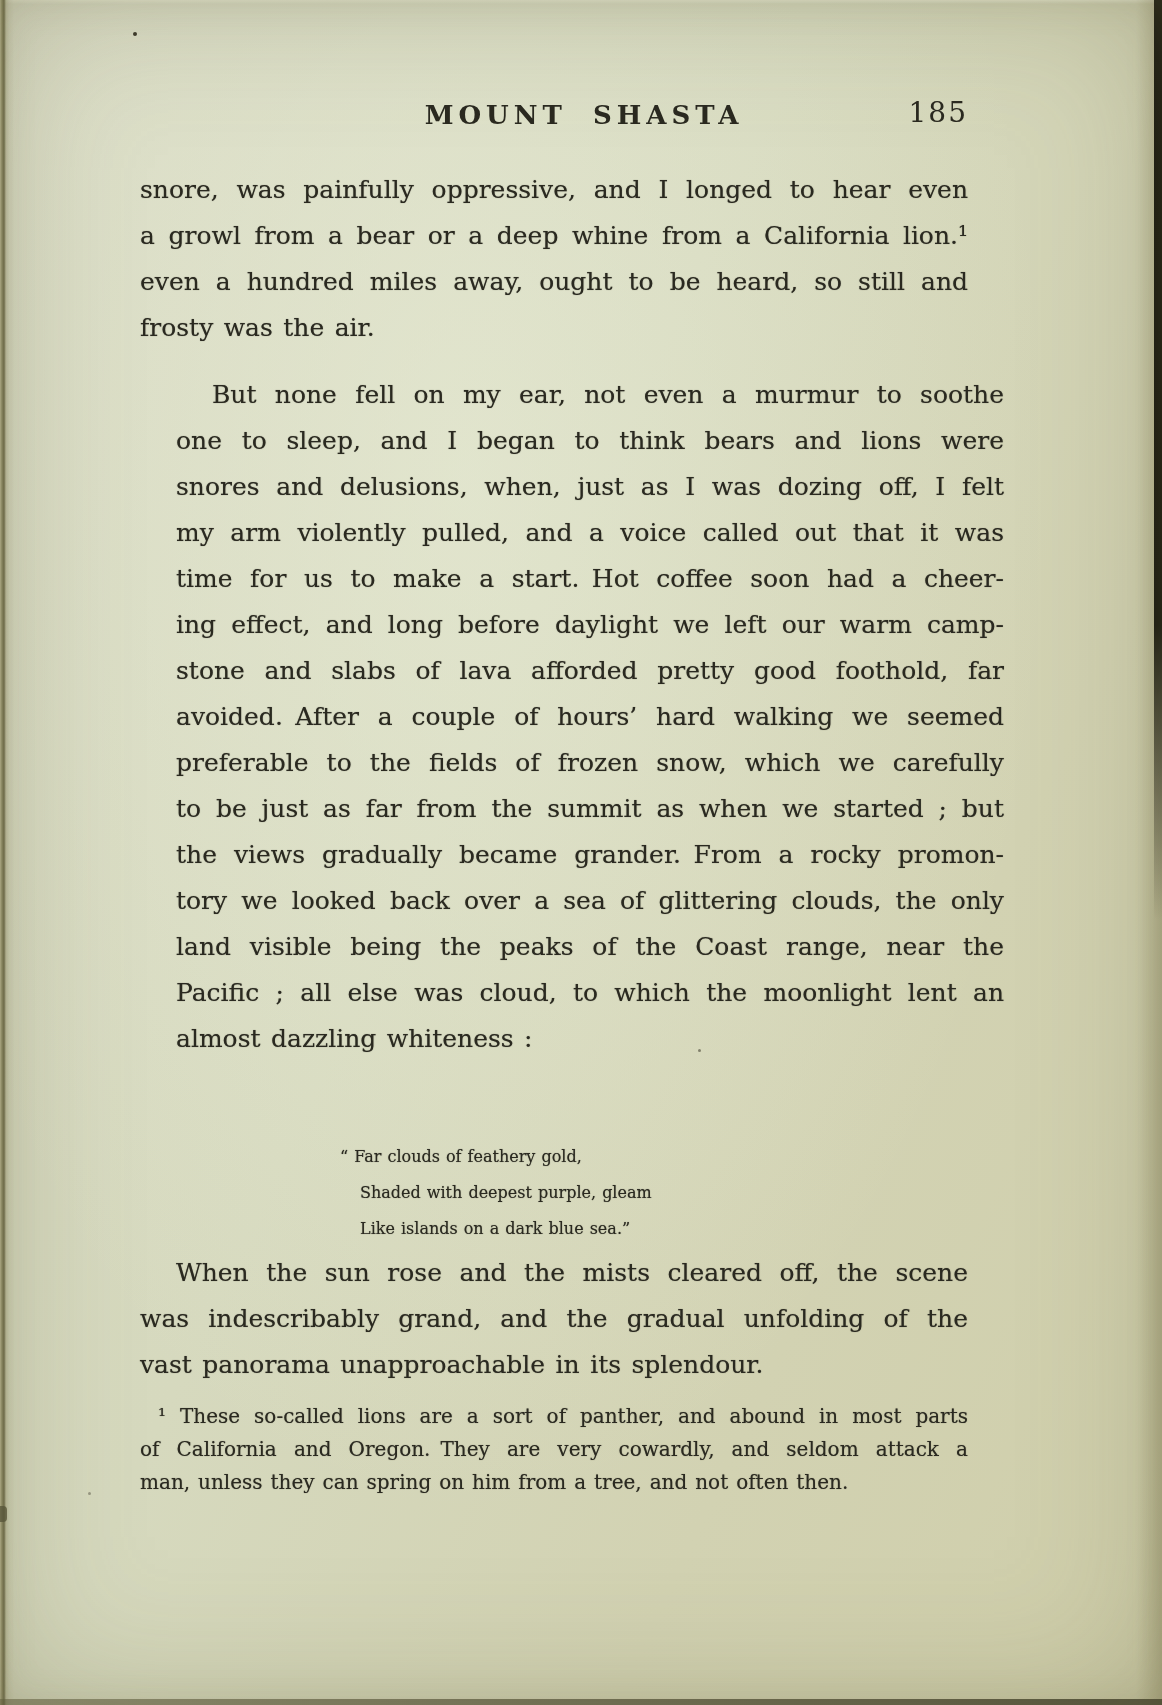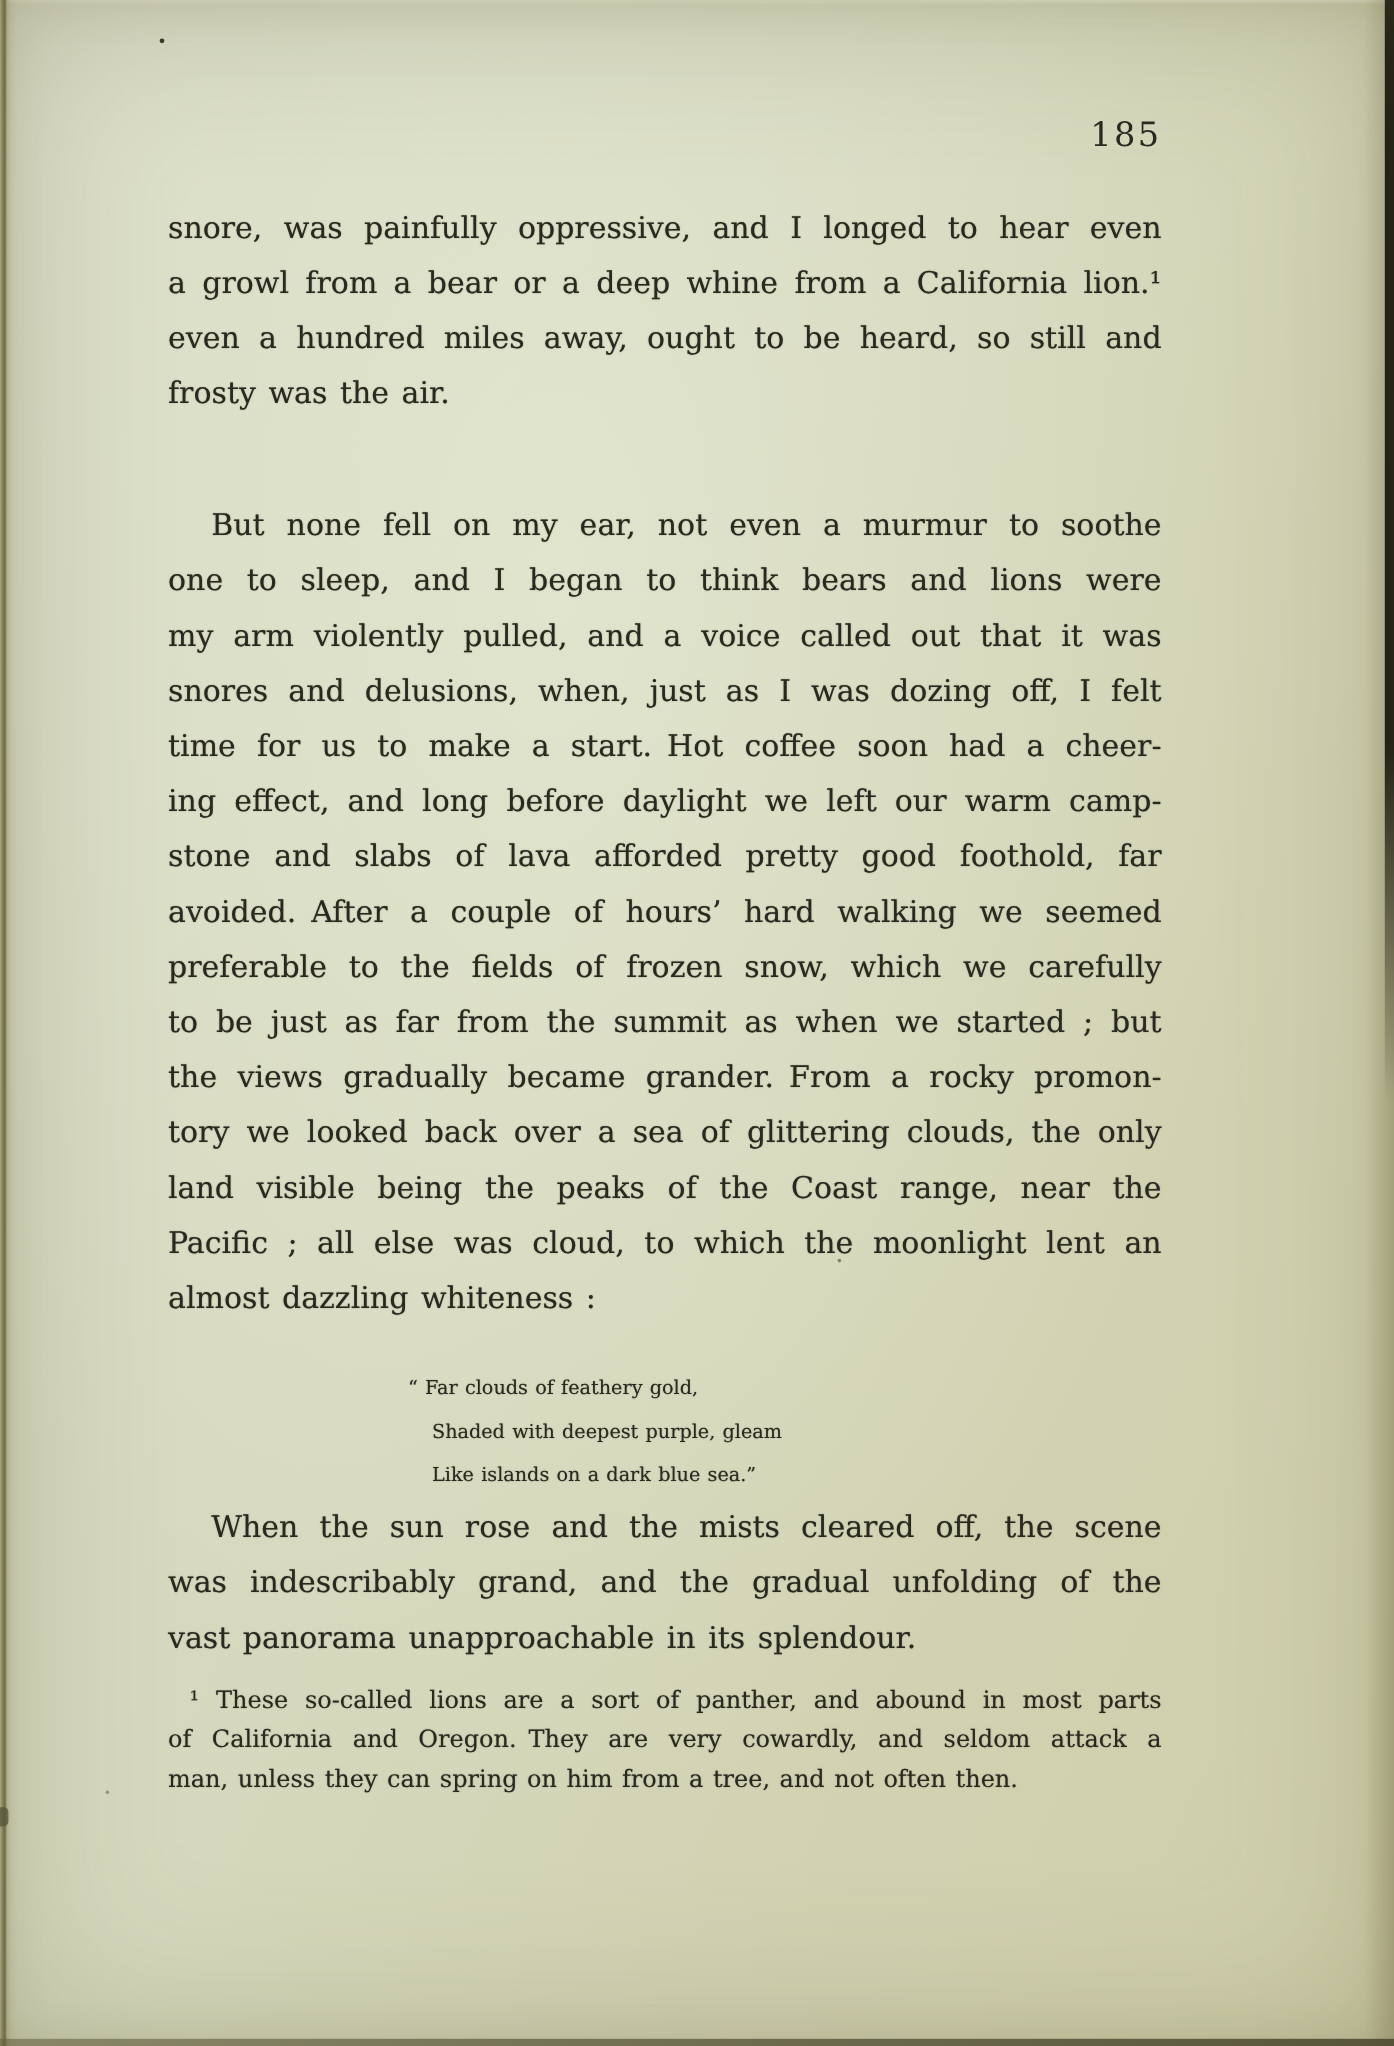--- a/index.html
+++ b/index.html
@@ -106,6 +106,7 @@
   <div class="notch"></div>
 
   <div class="running-head">
+    <span class="head-title">MOUNT SHASTA</span>
     <span class="page-number">185</span>
   </div>
 

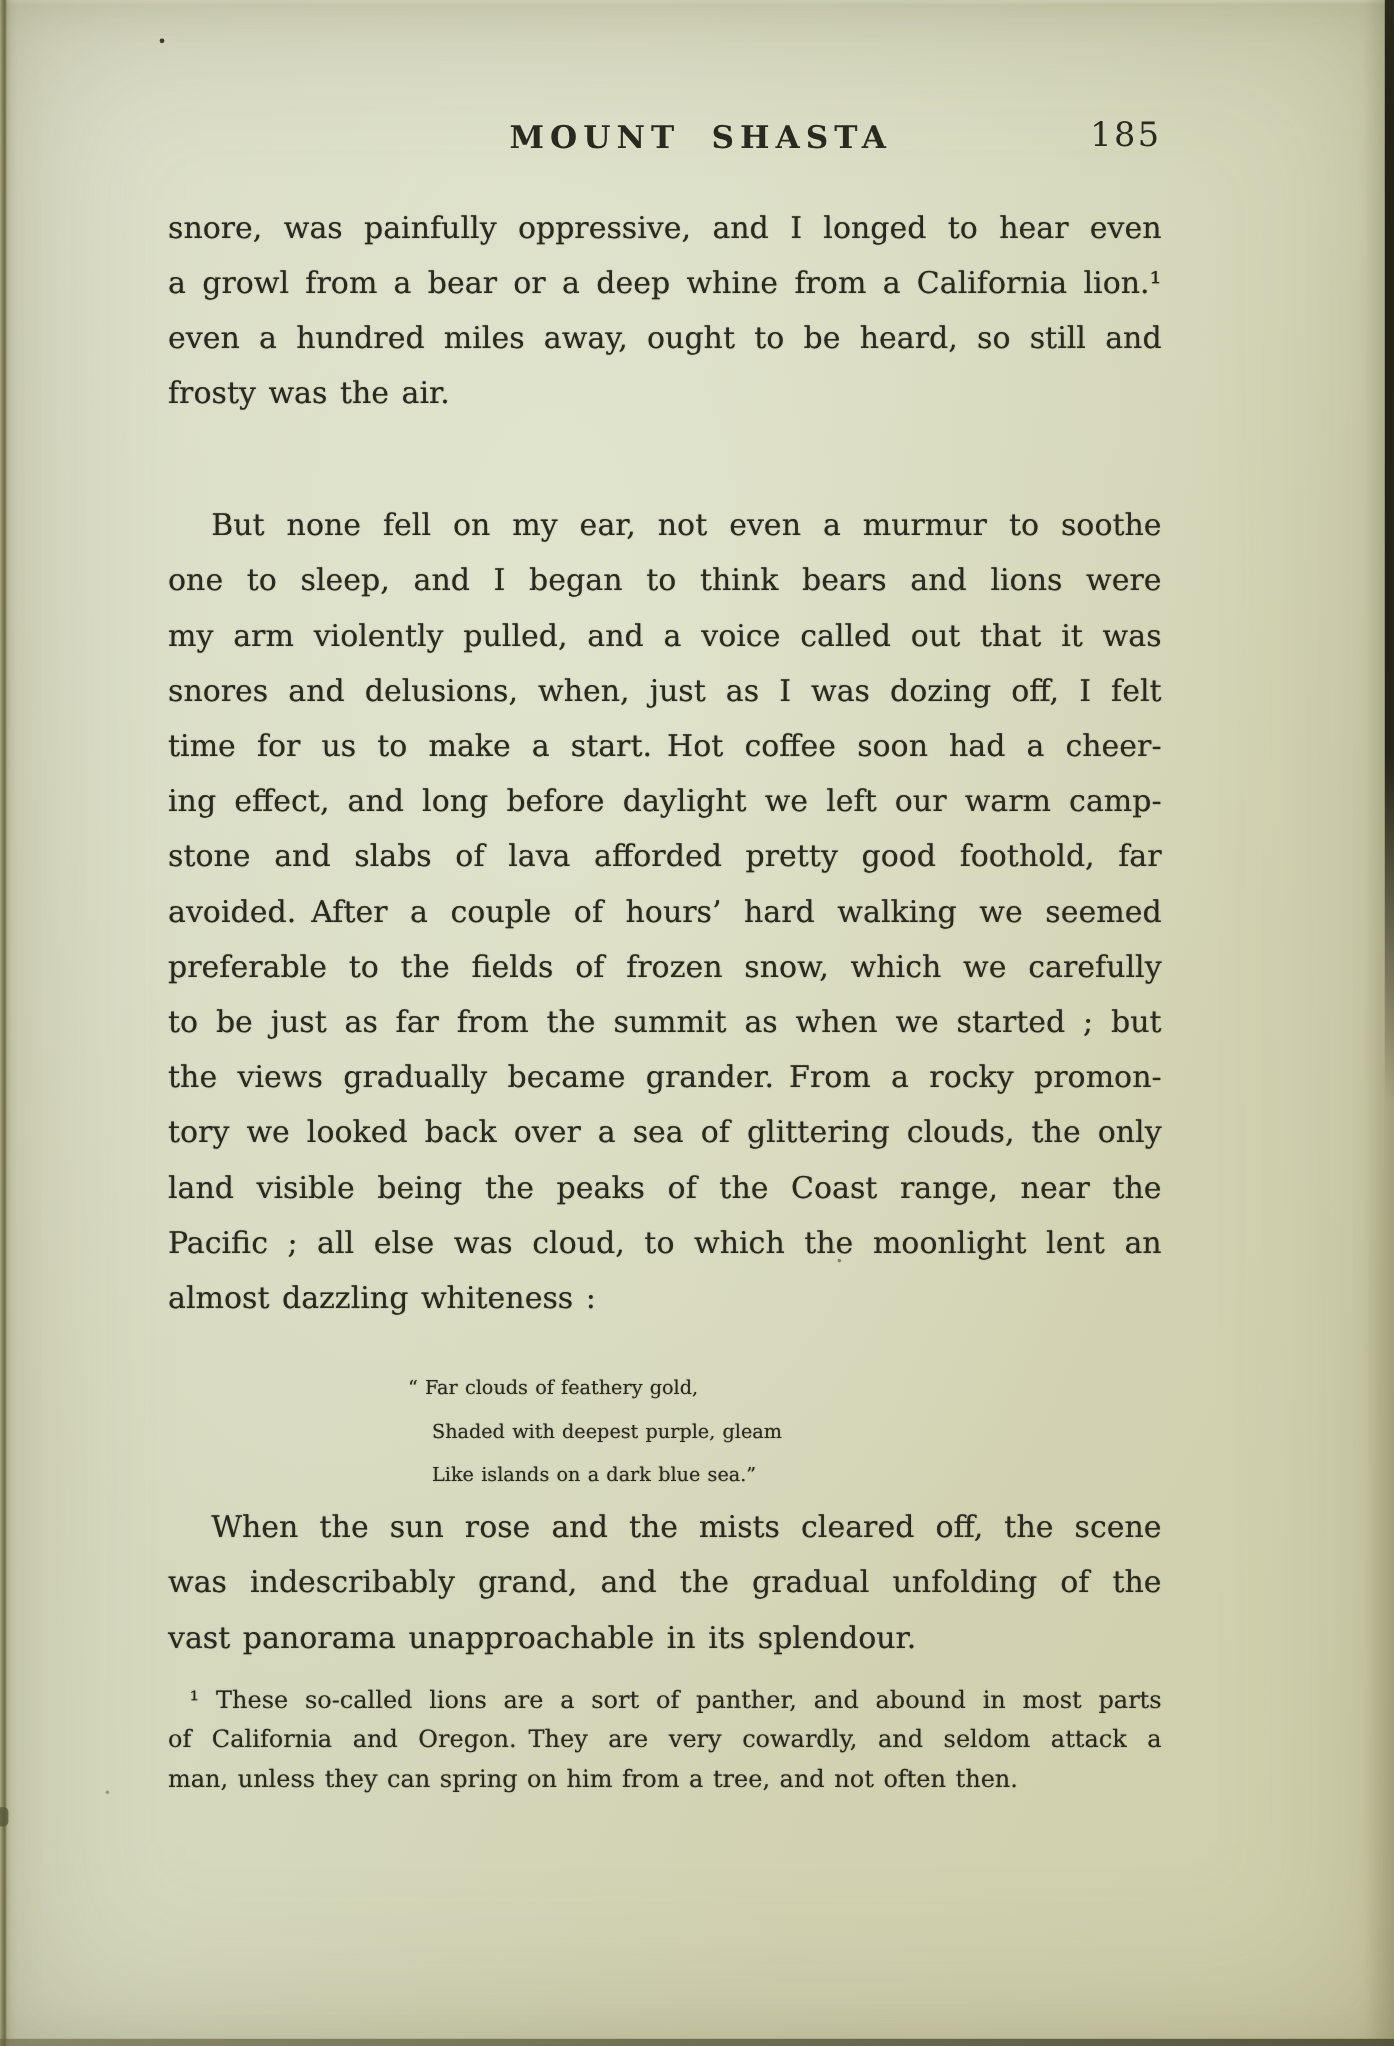--- a/index.html
+++ b/index.html
@@ -77,7 +77,7 @@
 
   .p-opening, .p-ascent, .p-sunrise { font-size: 25px; line-height: 46px; }
   .p-opening { top: 167px; }
-  .p-ascent  { top: 415px; }
+  .p-ascent  { top: 372px; margin-left: 36px; }
   .p-ascent .line:first-child,
   .p-sunrise .line:first-child { text-indent: 36px; }
 

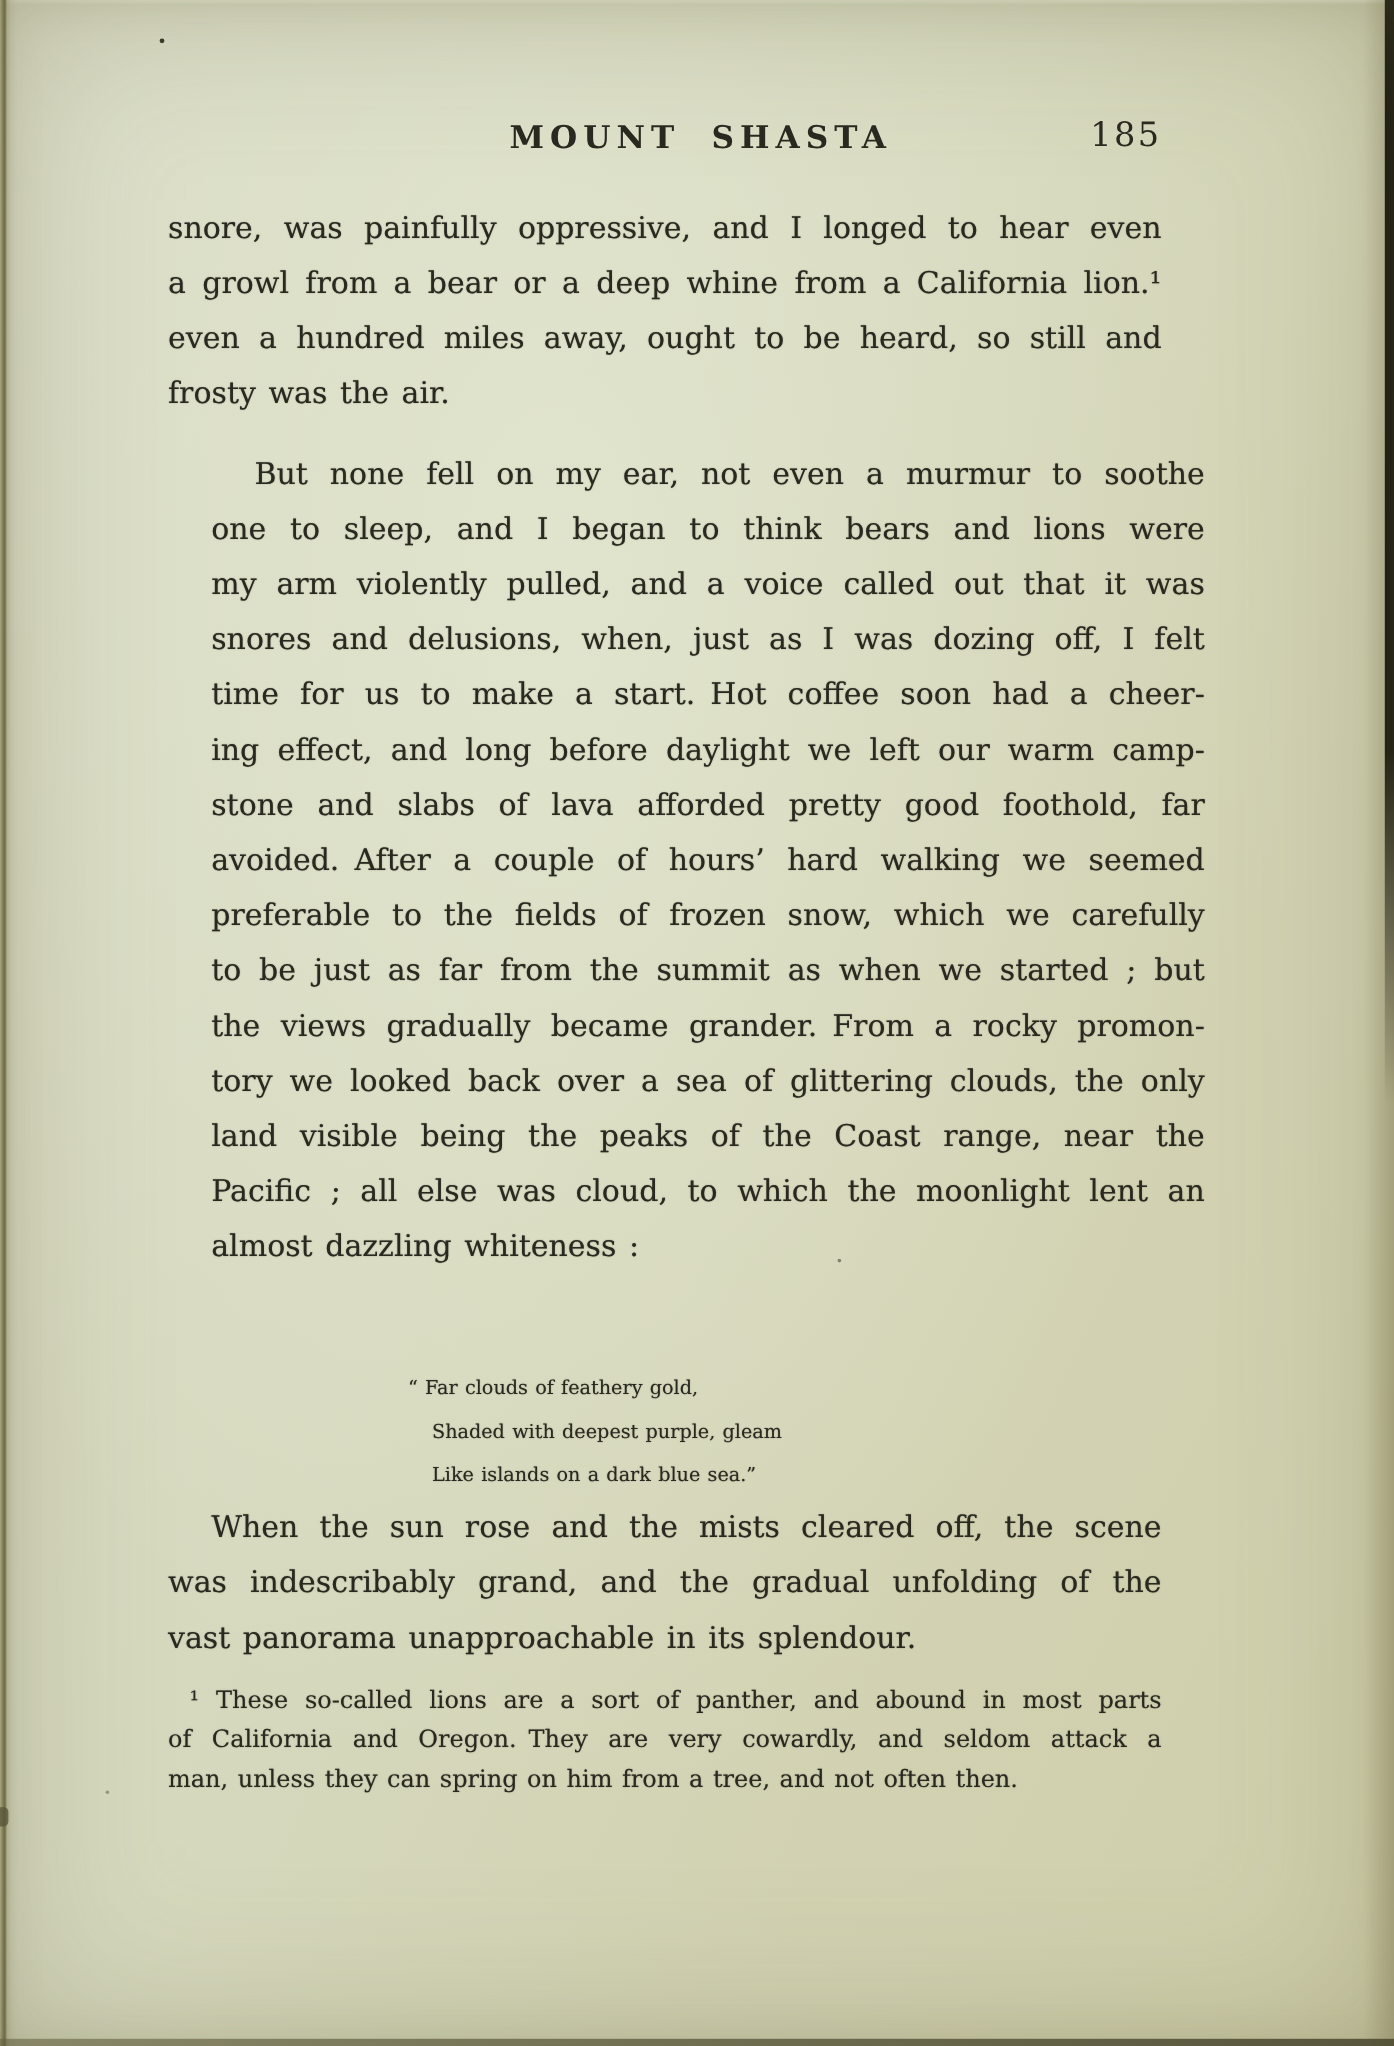--- a/index.html
+++ b/index.html
@@ -120,8 +120,8 @@
       <div class="para p-ascent">
         <div class="line">But none fell on my ear, not even a murmur to soothe</div>
         <div class="line">one to sleep, and I began to think bears and lions were</div>
+        <div class="line">snores and delusions, when, just as I was dozing off, I felt</div>
         <div class="line">my arm violently pulled, and a voice called out that it was</div>
-        <div class="line">snores and delusions, when, just as I was dozing off, I felt</div>
         <div class="line">time for us to make a start. Hot coffee soon had a cheer-</div>
         <div class="line">ing effect, and long before daylight we left our warm camp-</div>
         <div class="line">stone and slabs of lava afforded pretty good foothold, far</div>

